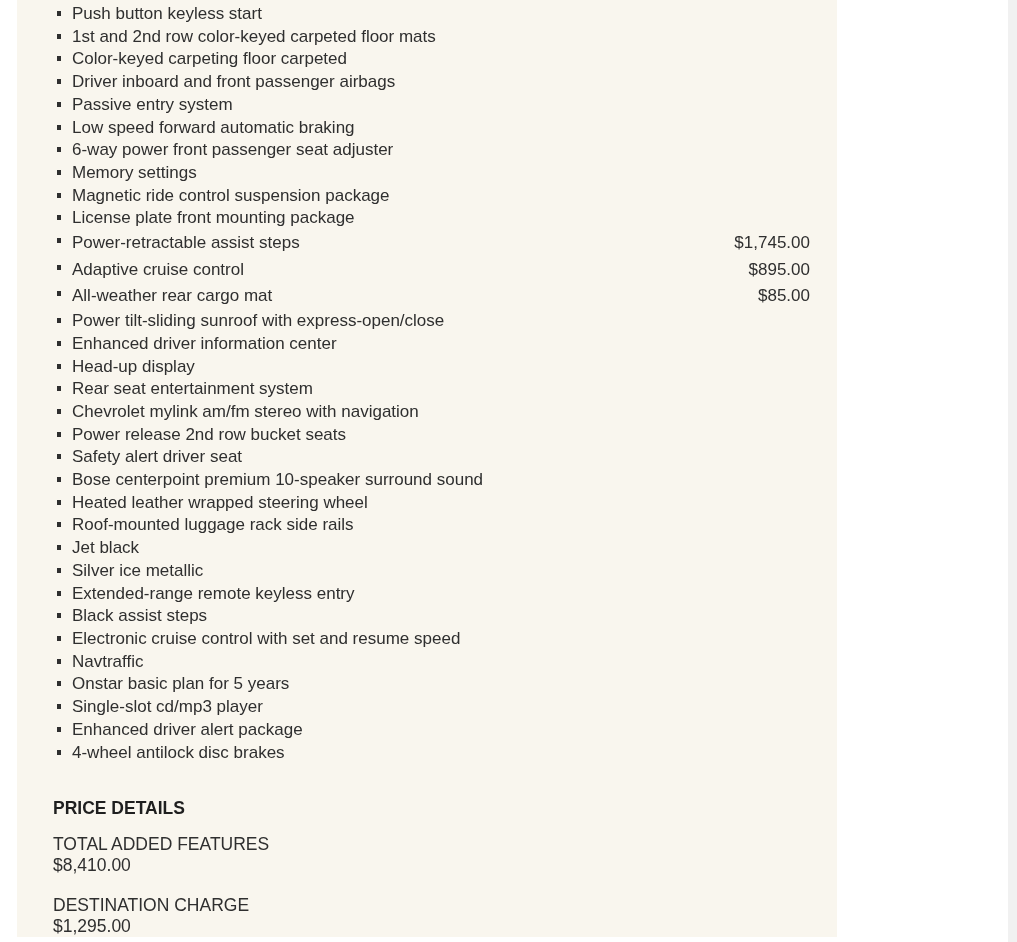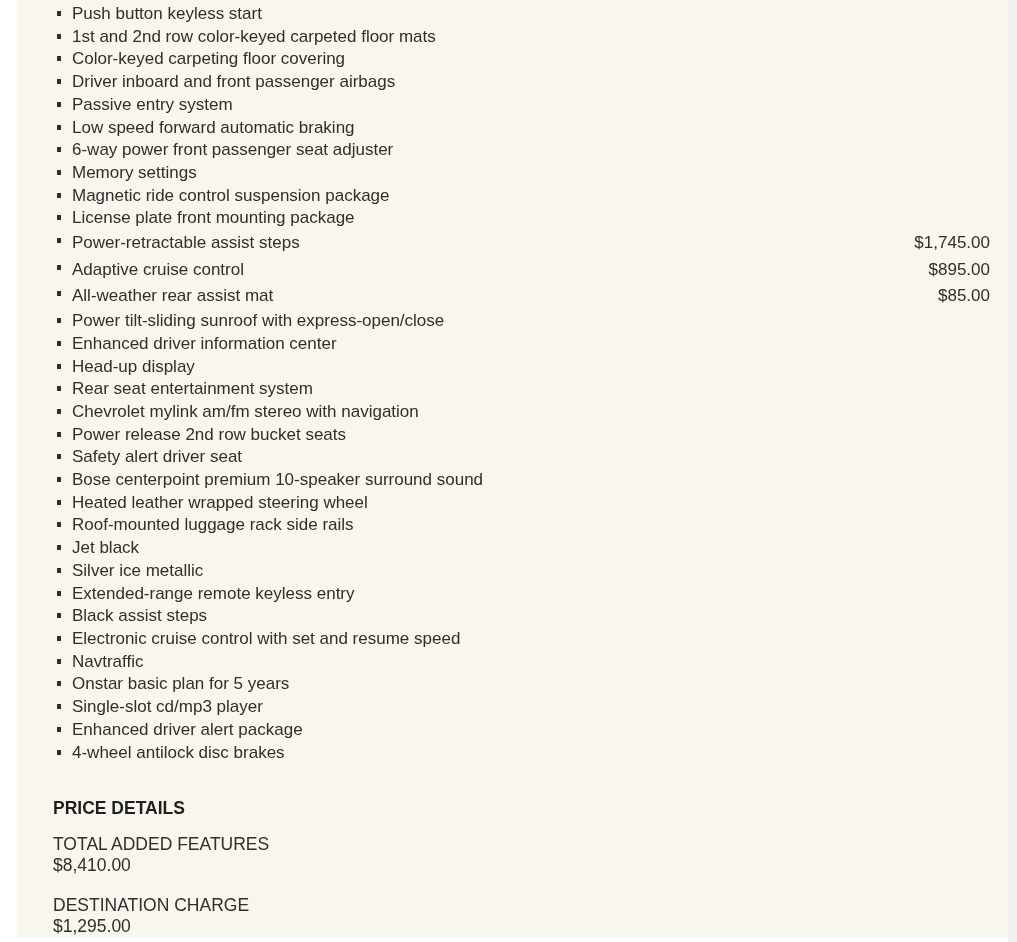--- a/index.html
+++ b/index.html
@@ -20,7 +20,7 @@
     position: absolute;
     left: 17px;
     top: 0;
-    width: 1000px;
+    width: 820px;
     height: 937px;
     background: var(--page-bg, #f9f6ee);
     padding: 3px 27px 0 36px;

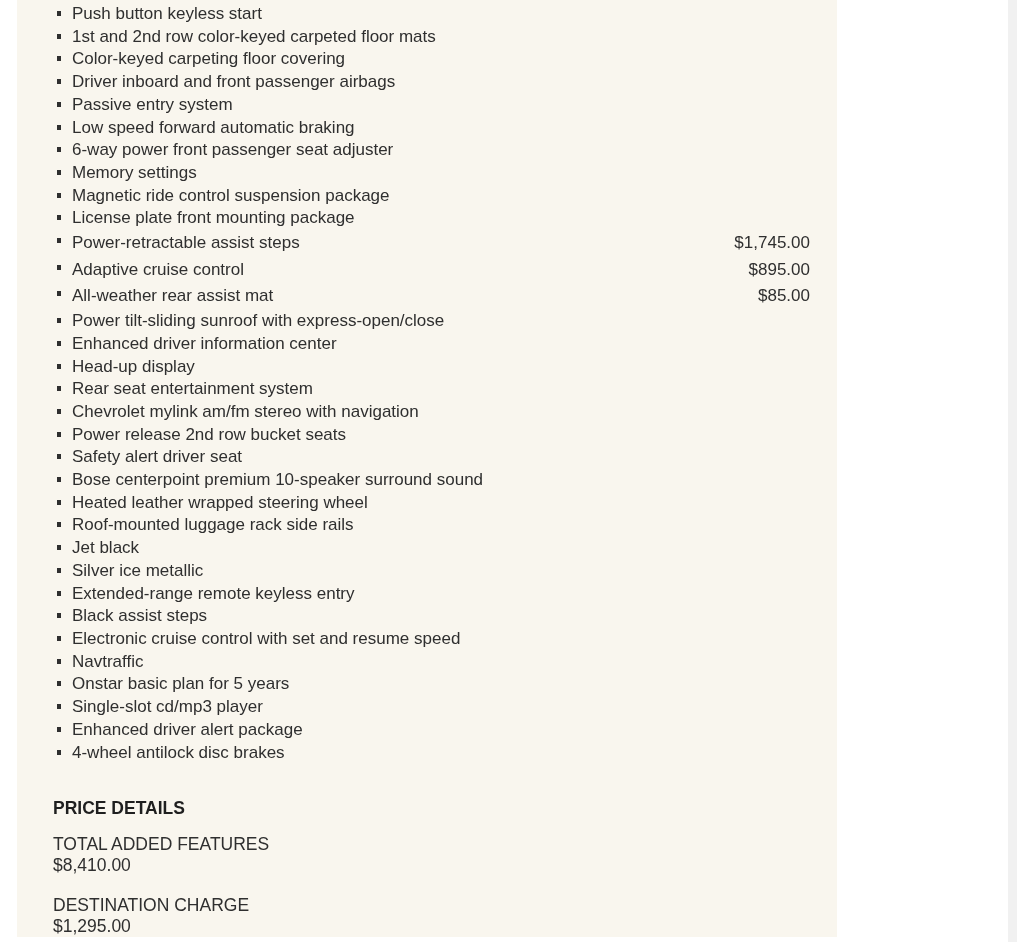--- a/index.html
+++ b/index.html
@@ -109,7 +109,7 @@
         </li>
         <li class="feature-row">
           <span class="bullet"></span>
-          <span class="feature-label">Color-keyed carpeting floor covering</span>
+          <span class="feature-label">Color-keyed carpeting floor carpeted</span>
         </li>
         <li class="feature-row">
           <span class="bullet"></span>

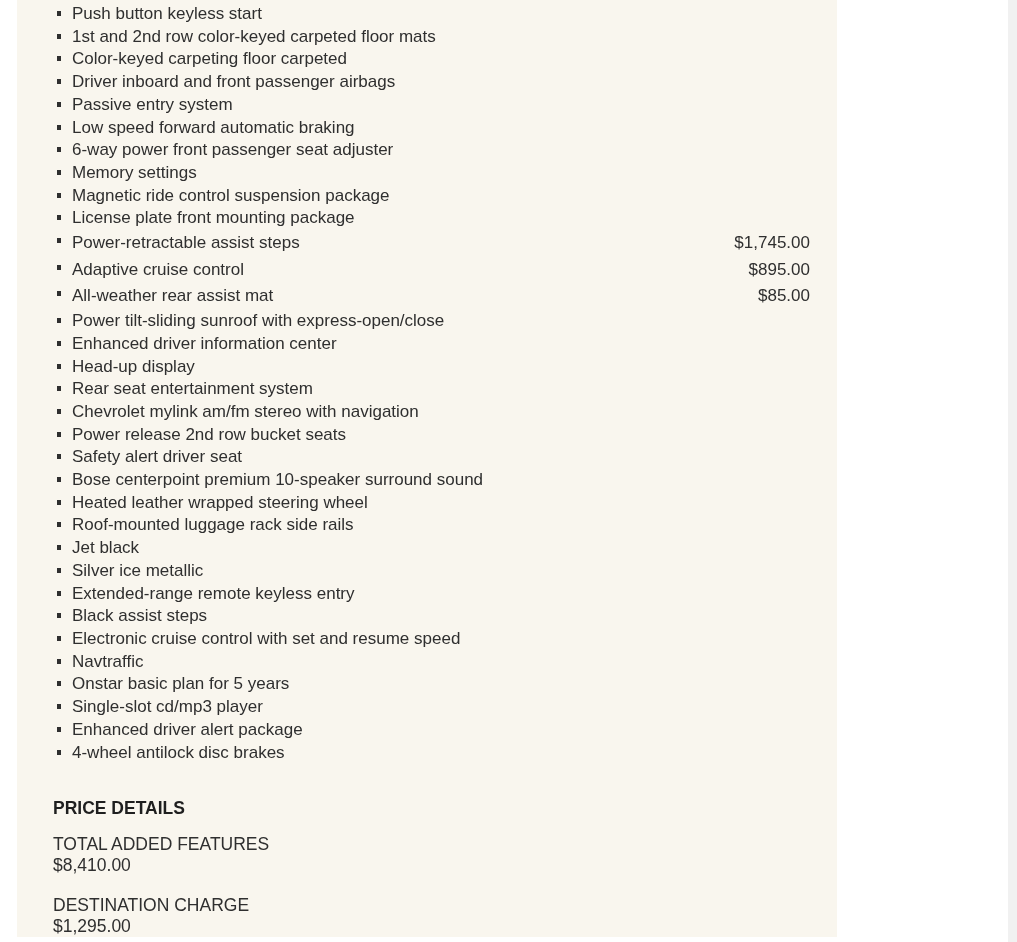--- a/index.html
+++ b/index.html
@@ -151,7 +151,7 @@
         </li>
         <li class="feature-row priced">
           <span class="bullet"></span>
-          <span class="feature-label">All-weather rear assist mat</span>
+          <span class="feature-label">All-weather rear cargo mat</span>
           <span class="feature-price">$85.00</span>
         </li>
         <li class="feature-row">

